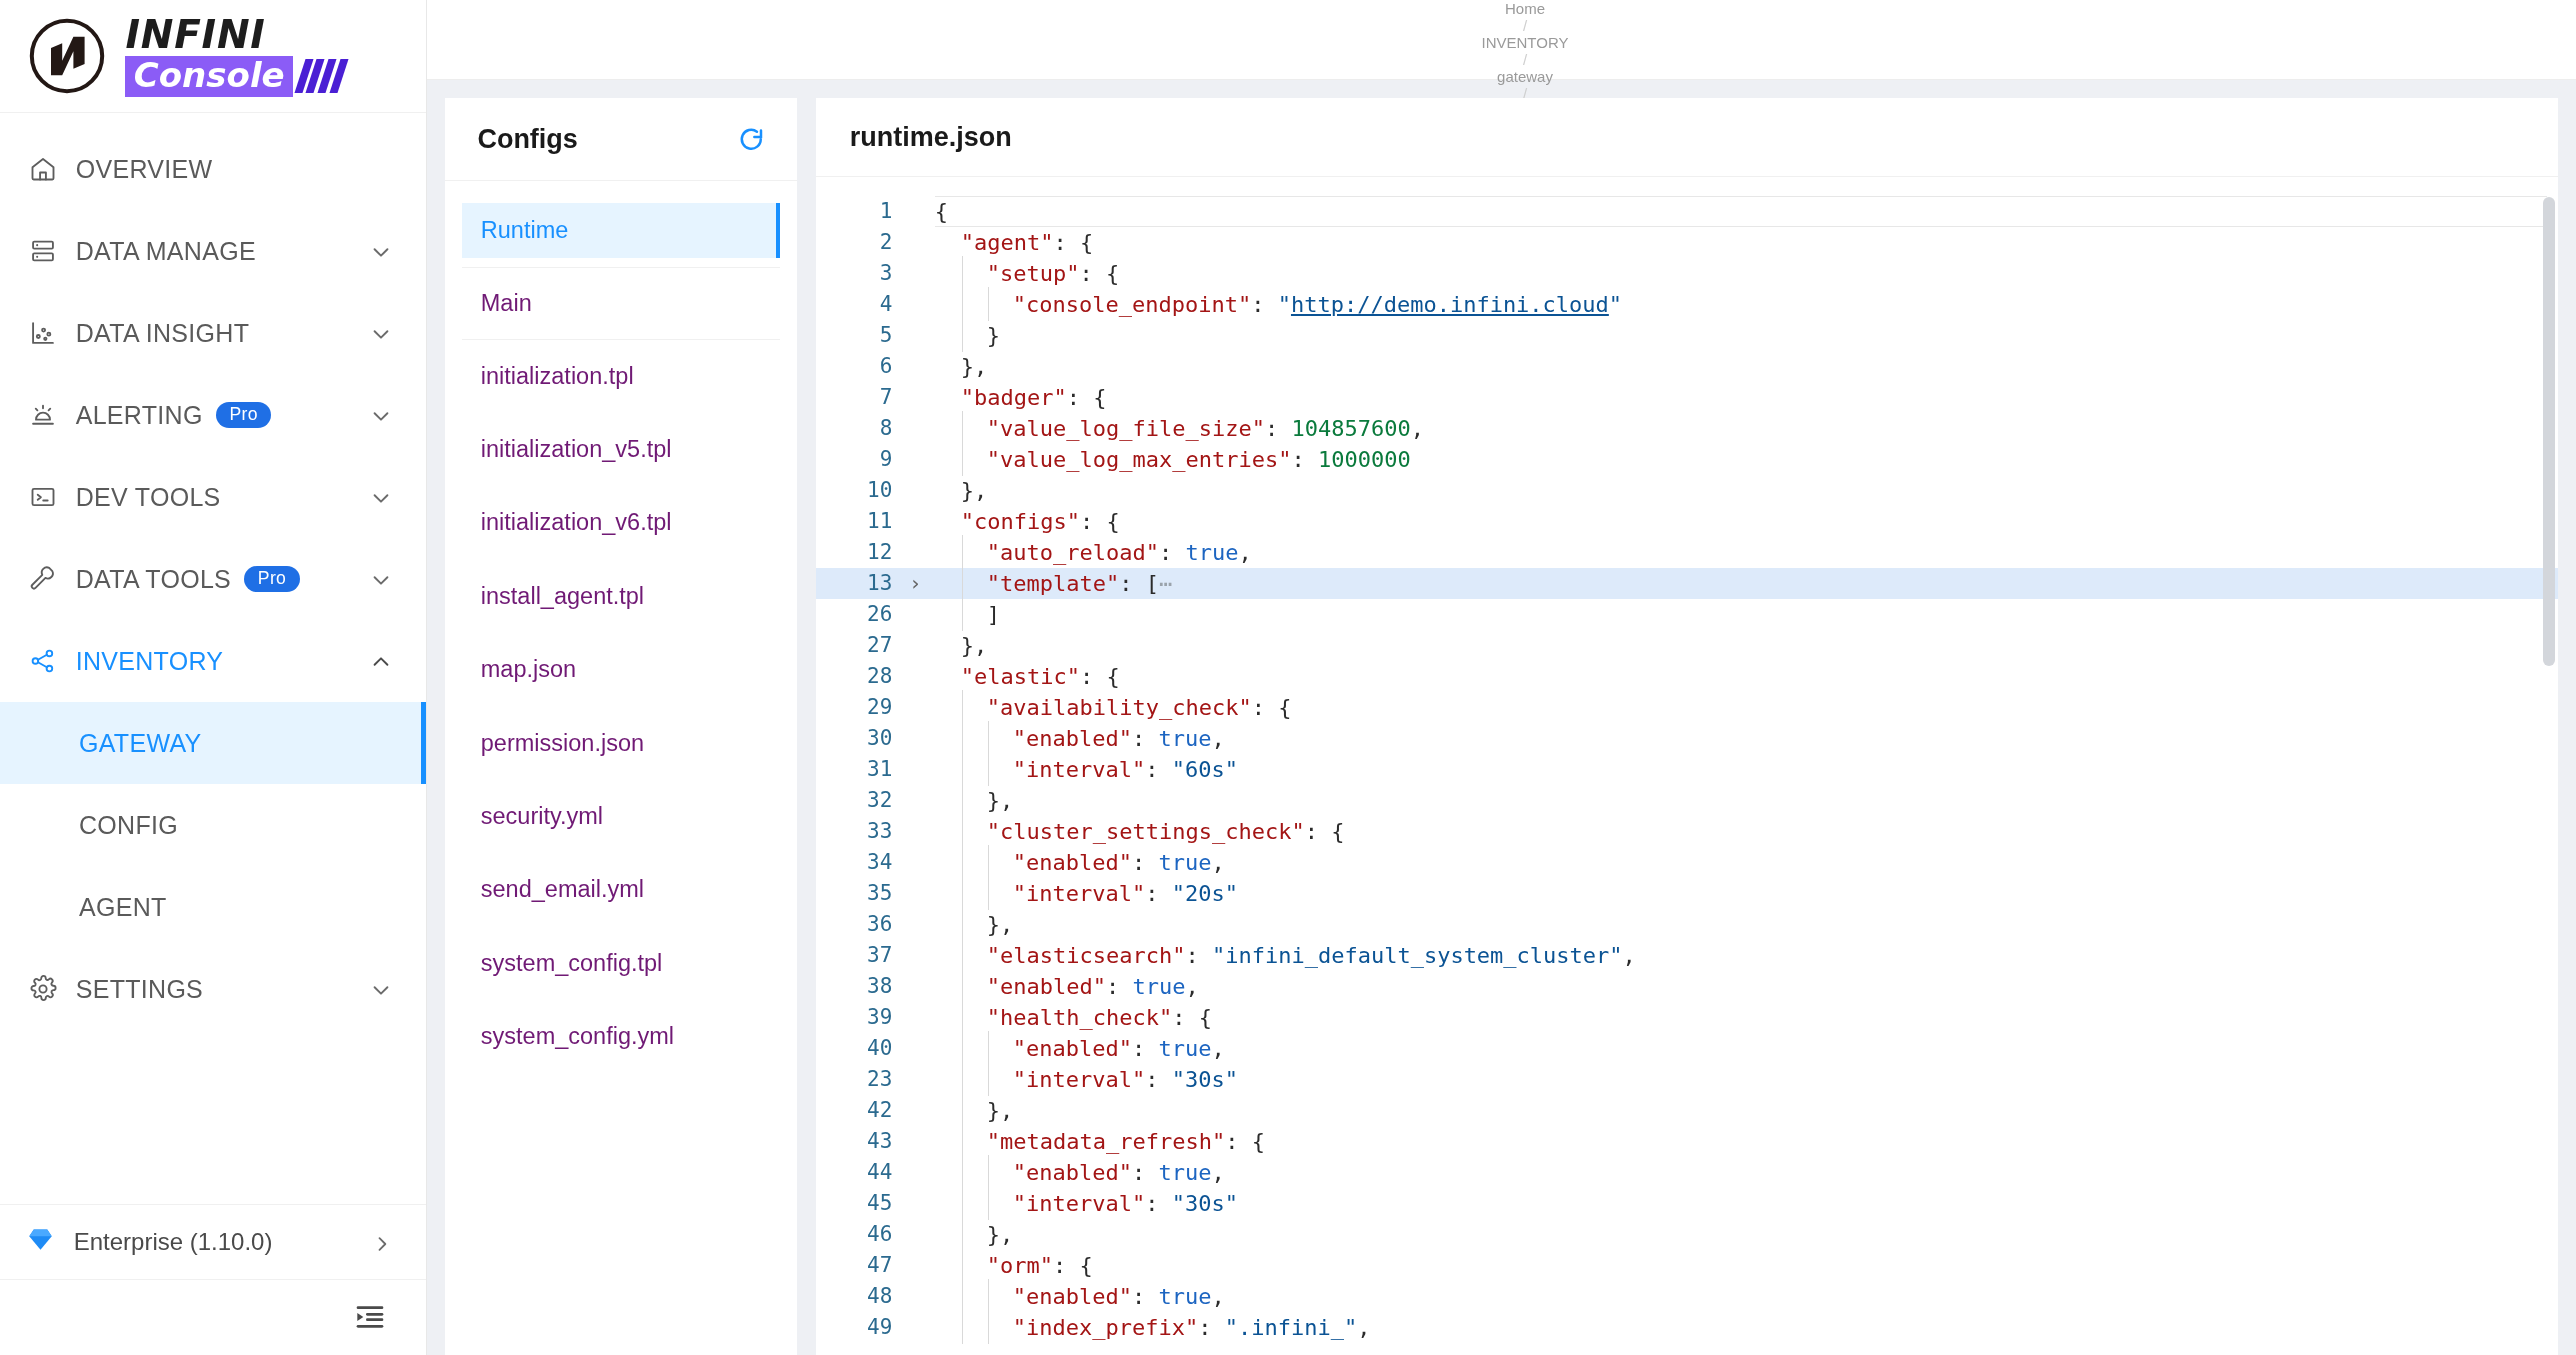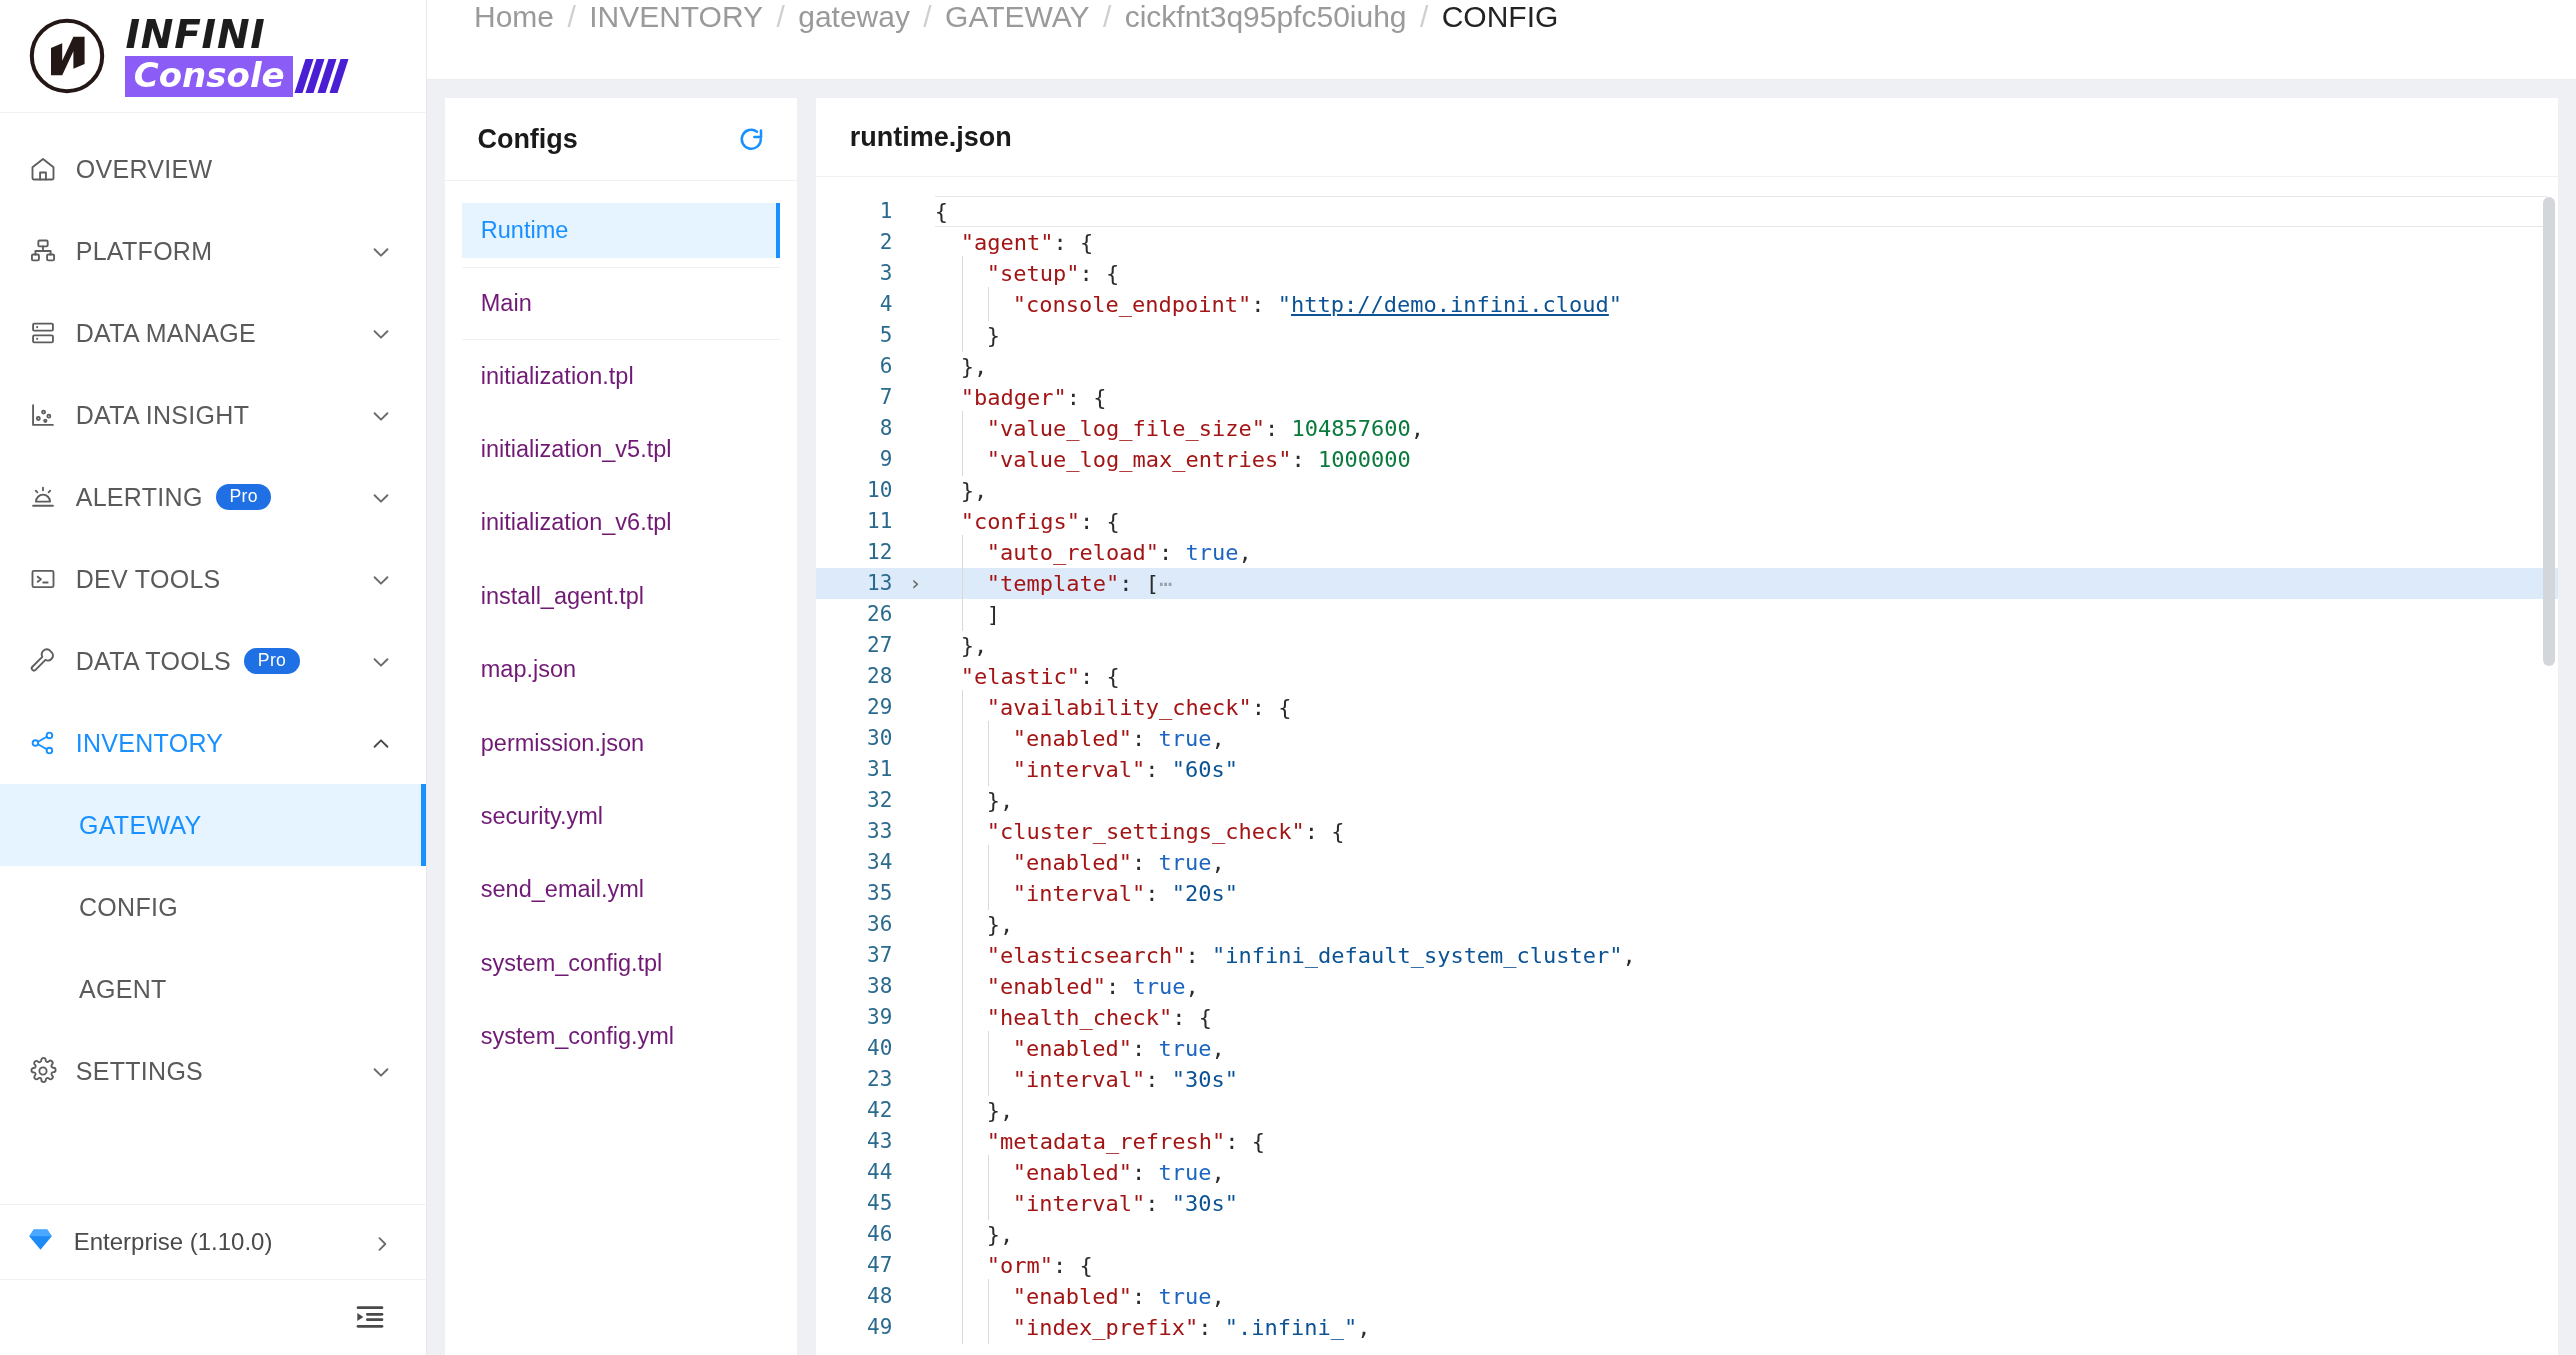--- a/index.html
+++ b/index.html
@@ -85,9 +85,10 @@
   
   .main { flex: 1 1 auto; display: flex; flex-direction: column; background: #eef0f4; min-width: 0; }
   .breadcrumb-bar {
-    height: 80px; background: #ffffff; display: flex; 
-    padding-left: 47px; font-size: 30px; color: #999999;
+    height: 80px; background: #ffffff; display: flex; align-items: center;
+    padding-left: 47px; font-size: 15px; color: #999999;
     border-bottom: 0.8px solid #ededed;
+    flex-direction: column;
   }
   .bc-sep { margin: 0 13.4px; color: #cfcfcf; }
   .bc-item { color: #9a9a9a; cursor: pointer; white-space: nowrap; }

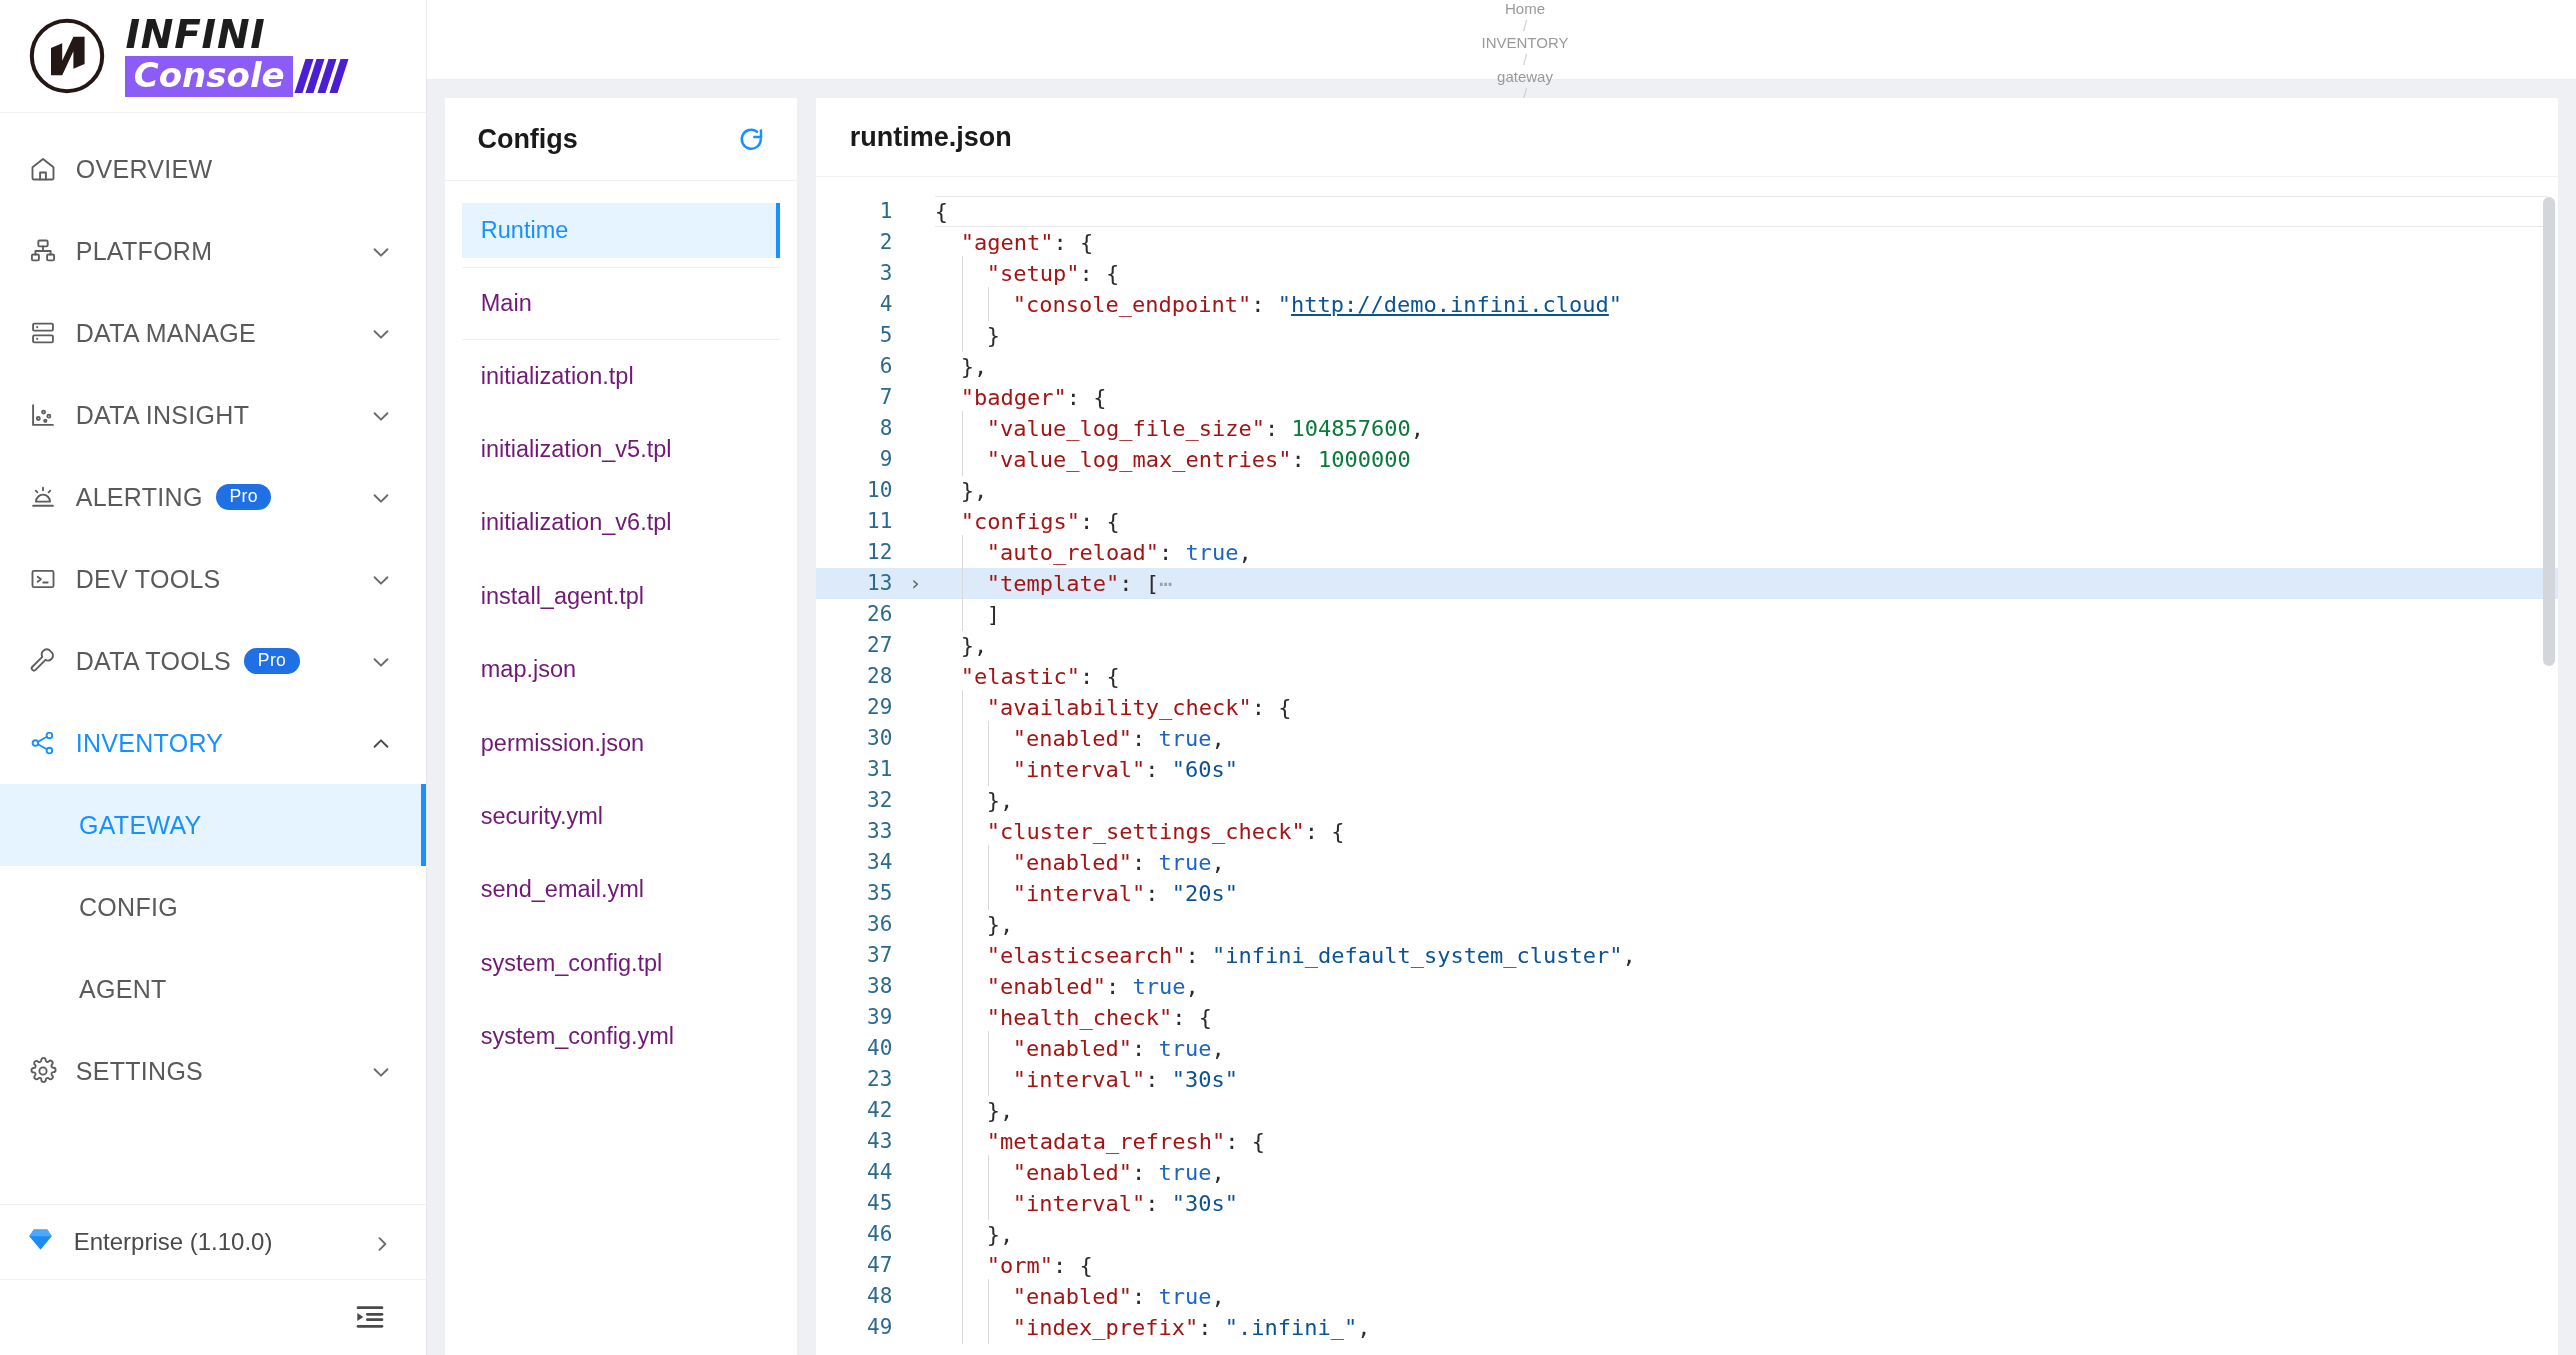--- a/index.html
+++ b/index.html
@@ -204,20 +204,6 @@
         <div class="nav-item">
           <span class="ico">
             <svg viewBox="0 0 24 24" width="28" height="28" fill="none" stroke="#5d5d5d" stroke-width="1.6" stroke-linecap="round" stroke-linejoin="round">
-              <rect x="8" y="3" width="8" height="5" rx="1"></rect>
-              <rect x="2.5" y="15" width="6" height="5" rx="1"></rect>
-              <rect x="15.5" y="15" width="6" height="5" rx="1"></rect>
-              <path d="M12 8v4M5.5 15v-3h13v3"></path>
-            </svg>
-          </span>
-          <span class="lbl">PLATFORM</span>
-          <span class="chev"><svg viewBox="0 0 24 24" width="22" height="22" fill="none" stroke="#6b6b6b" stroke-width="2.1" stroke-linecap="round" stroke-linejoin="round">
-              <polyline points="5 9 12 16 19 9"></polyline>
-            </svg></span>
-        </div>
-        <div class="nav-item">
-          <span class="ico">
-            <svg viewBox="0 0 24 24" width="28" height="28" fill="none" stroke="#5d5d5d" stroke-width="1.6" stroke-linecap="round" stroke-linejoin="round">
               <rect x="3.5" y="4" width="17" height="6" rx="1"></rect>
               <rect x="3.5" y="14" width="17" height="6" rx="1"></rect>
               <circle cx="7" cy="7" r=".9" fill="#5d5d5d" stroke="none"></circle>

